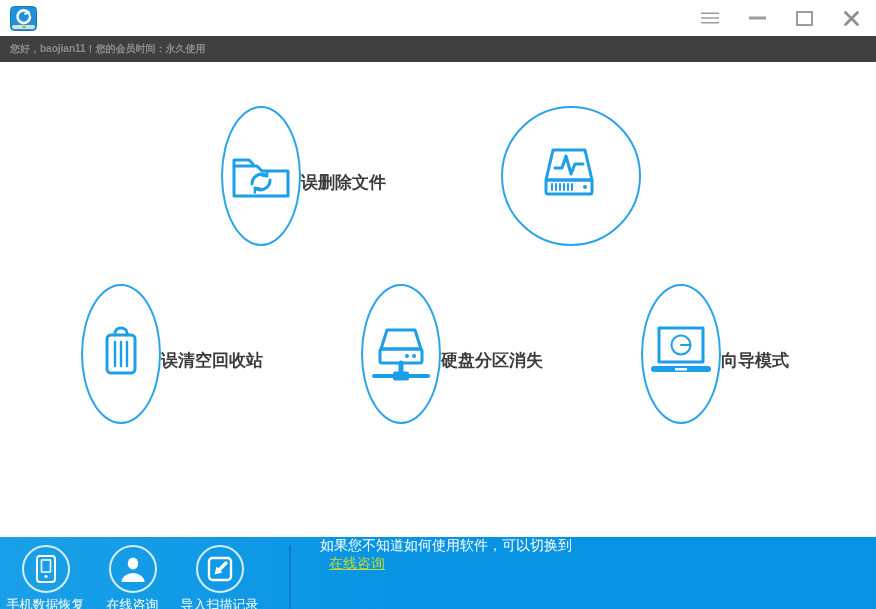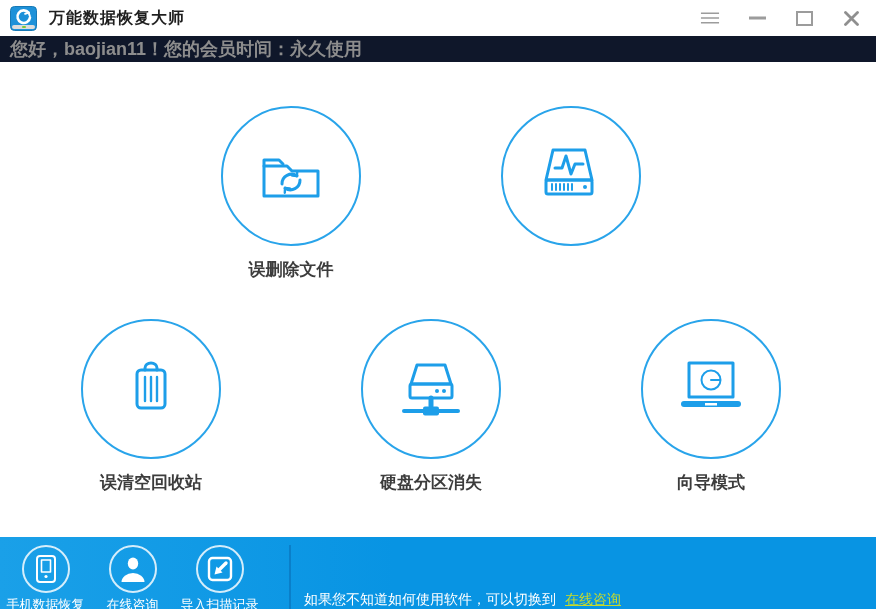--- a/index.html
+++ b/index.html
@@ -59,7 +59,6 @@
         <path d="M18.6 6.6 l1.2 3.4 M18.6 6.6 l-3.4 1.2" stroke="#fff" stroke-width="2" stroke-linecap="round" fill="none"></path>
       </svg>
     </span>
-    <span class="title">万能数据恢复大师</span>
     <span class="tb-spacer"></span>
     <span class="win-controls">
       <span class="win-btn">

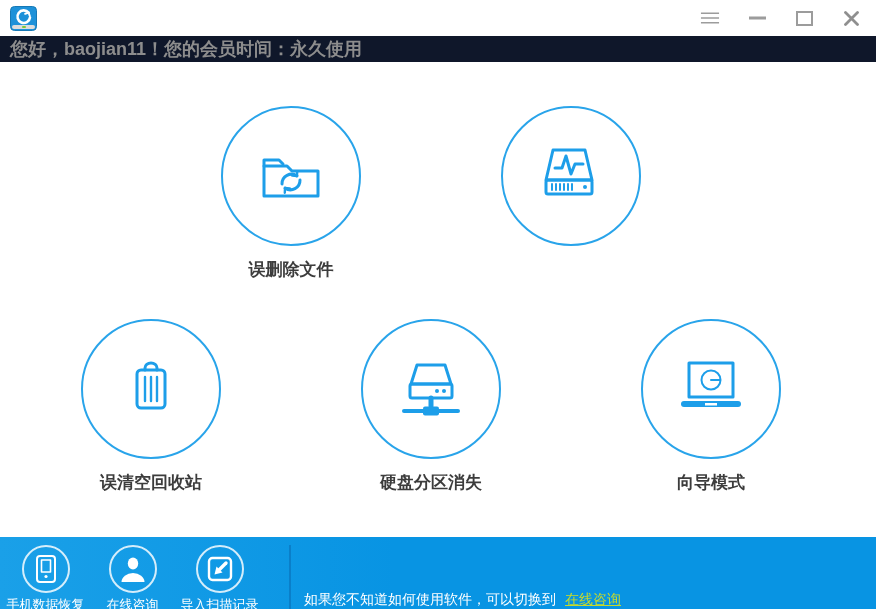--- a/index.html
+++ b/index.html
@@ -15,8 +15,8 @@
   .win-btn{width:20px;height:20px;display:flex;align-items:center;justify-content:center;cursor:pointer;}
 
   
-  .memberbar{height:26px;background:#0f172a;display:flex;align-items:center;padding-left:10px;
-             font-size:18px;font-weight:bold;color:#8d8d8d;}
+  .memberbar{height:26px;background:#404040;display:flex;align-items:center;padding-left:10px;
+             font-size:10px;font-weight:bold;color:#8d8d8d;}
 
   
   .main{padding-top:44px;}

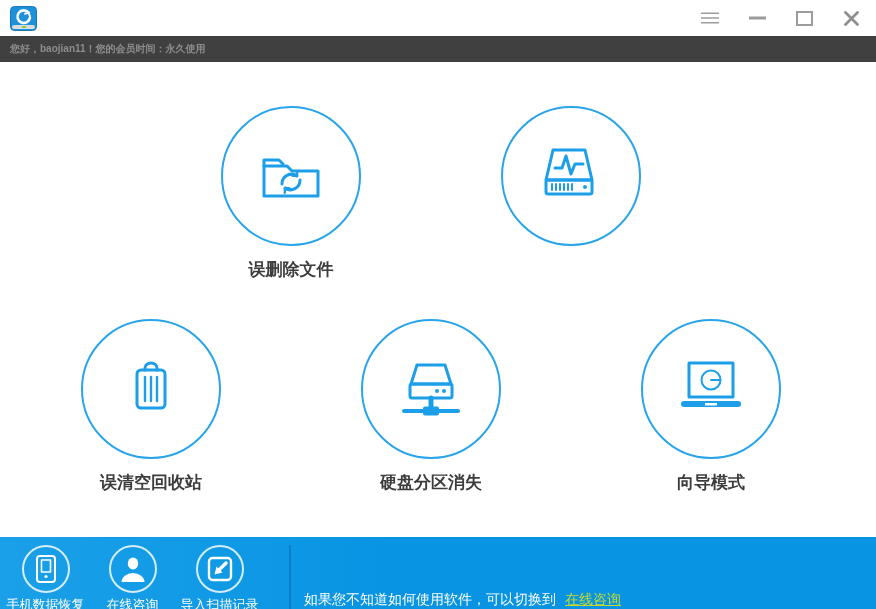--- a/index.html
+++ b/index.html
@@ -23,7 +23,7 @@
   .features{padding-right:14px;}
   .feature-row{display:flex;justify-content:center;gap:140px;}
   .feature-row + .feature-row{margin-top:38px;}
-  .feature{width:140px;display:flex;flex-direction:column;align-items:center;cursor:pointer;}
+  .feature{width:140px;display:flex;flex-direction:row;align-items:center;cursor:pointer;}
   .circle{width:136px;height:136px;border:2px solid #29a4ea;border-radius:50%;
           display:flex;align-items:center;justify-content:center;color:#1d9ee9;background:#fff;}
   .feature.active .circle{background:#47b5f1;border-color:#2aa2e9;color:#fff;}

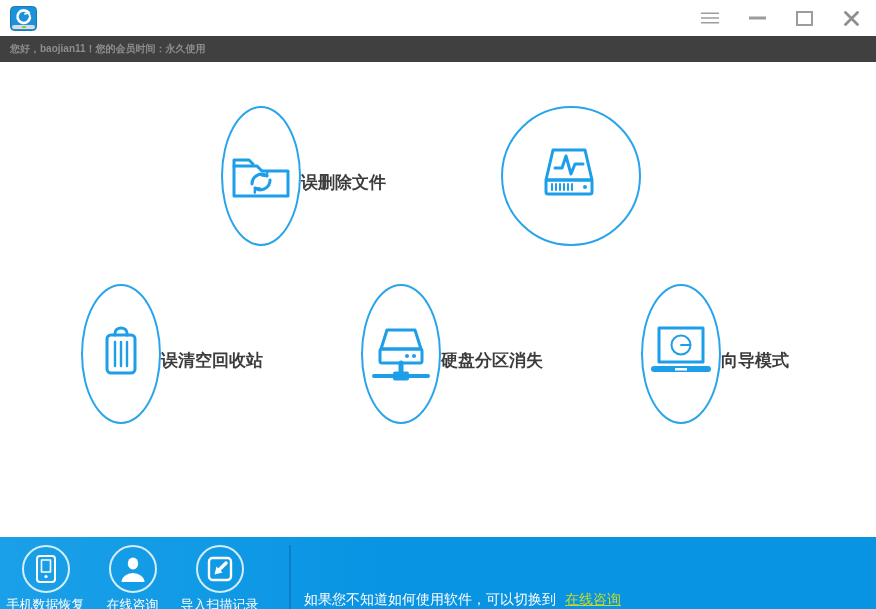--- a/index.html
+++ b/index.html
@@ -39,8 +39,8 @@
                  display:flex;align-items:center;justify-content:center;box-sizing:border-box;}
   .footer-label{margin-top:3px;font-size:13px;white-space:nowrap;}
   .footer-divider{position:absolute;left:289px;top:8px;bottom:0;width:2px;background:#0a7fc9;}
-  .footer-hint{position:absolute;left:304px;top:0;height:100%;display:flex;align-items:flex-end;
-               font-size:14px;color:#fff;}
+  .footer-hint{position:absolute;left:320px;top:0;height:100%;display:flex;align-items:flex-start;
+               font-size:14px;color:#fff;flex-direction:column;}
   .wizard-link{color:#c6da2b;text-decoration:underline;margin-left:9px;cursor:pointer;font-size:14px;}
   svg{display:block;}
 </style>

